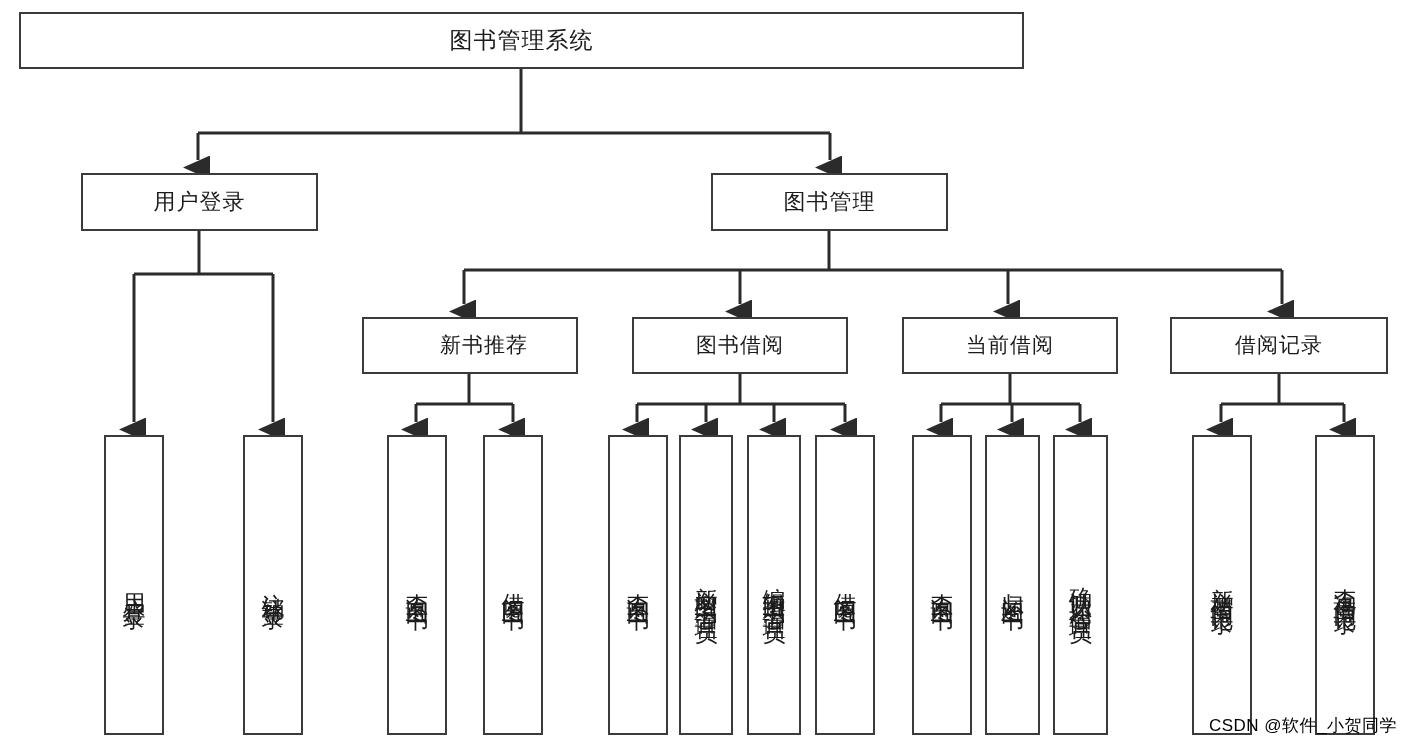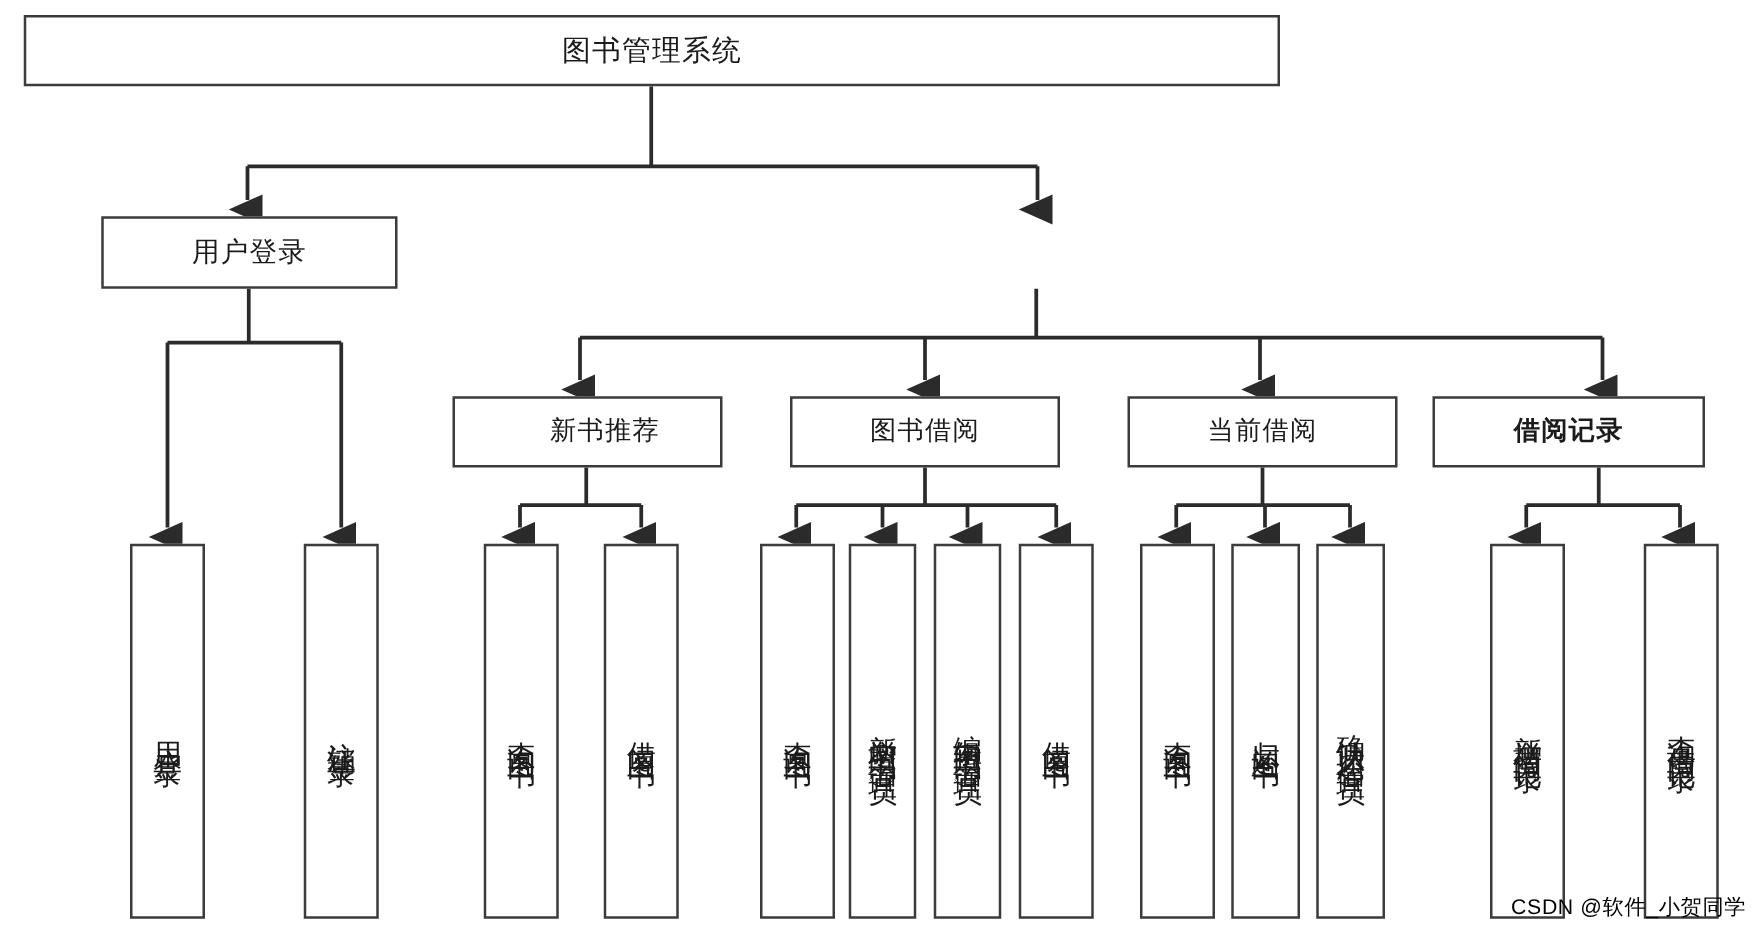--- a/index.html
+++ b/index.html
@@ -142,6 +142,9 @@
   <div class="node lvl1" style="left:81px;top:173px;width:237px;">
     <span class="label">用户登录</span>
   </div>
+  <div class="node lvl1" style="left:711px;top:173px;width:237px;">
+    <span class="label">图书管理</span>
+  </div>
 
   <div class="node lvl2" style="left:362px;top:317px;width:216px;padding-left:28px;">
     <span class="label">新书推荐</span>

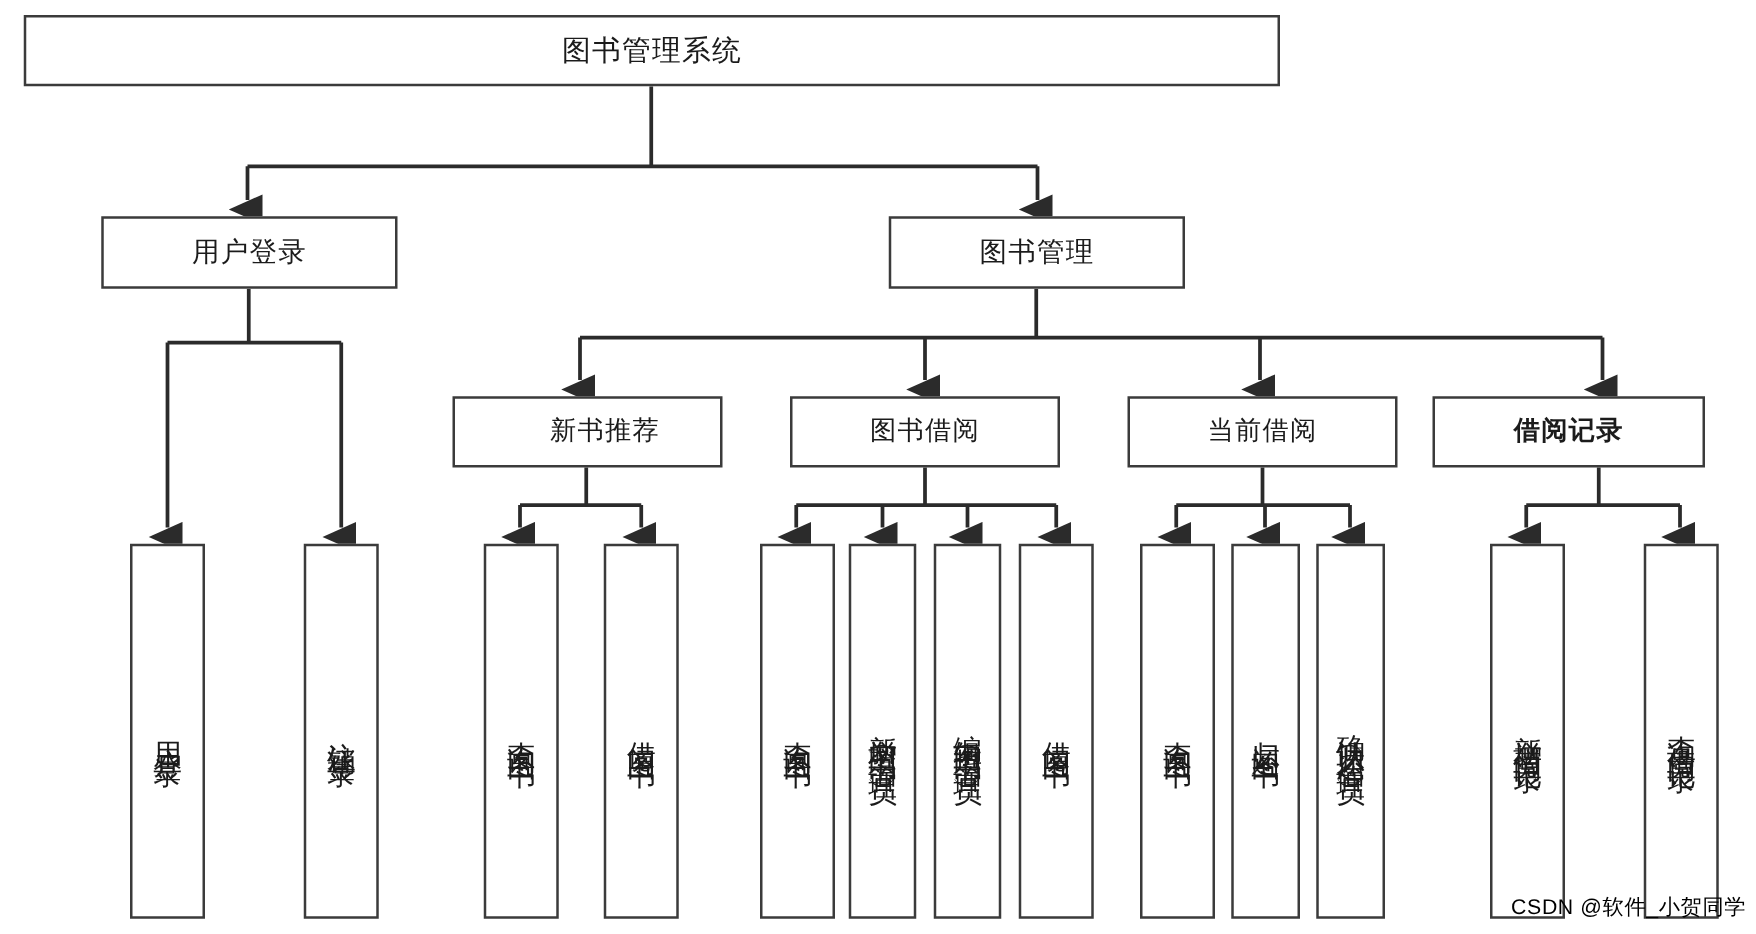--- a/index.html
+++ b/index.html
@@ -155,7 +155,7 @@
   <div class="node lvl2" style="left:632px;top:317px;width:216px;">
     <span class="label">图书借阅</span>
   </div>
-  <div class="node lvl2" style="left:1146px;top:317px;width:218px;font-weight:bold;">
+  <div class="node lvl2" style="left:1170px;top:317px;width:218px;">
     <span class="label">借阅记录</span>
   </div>
 

